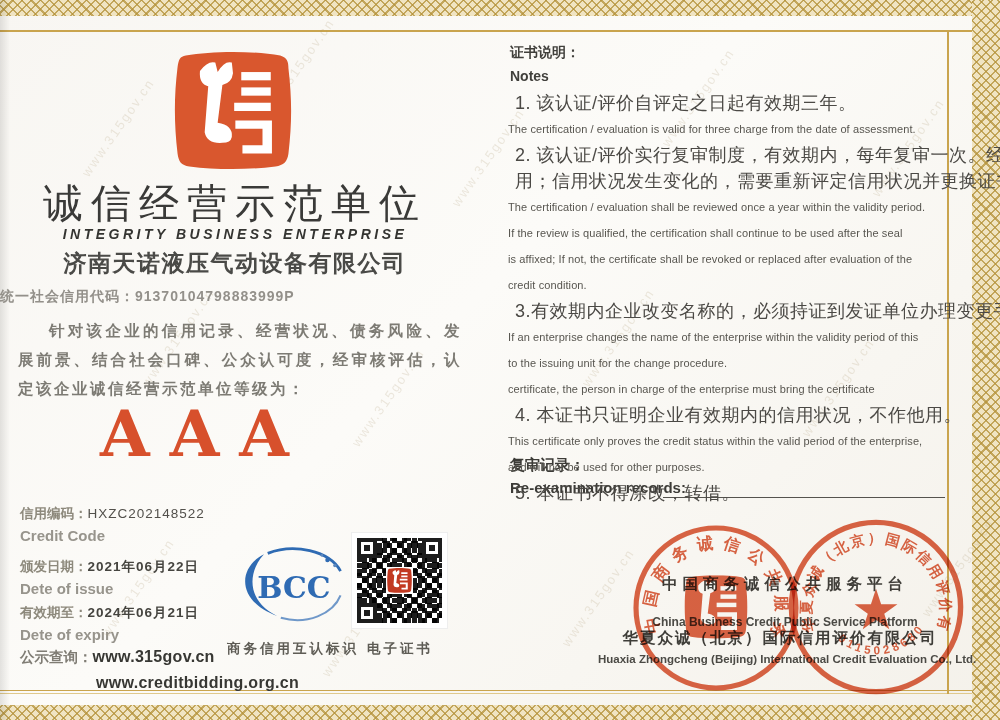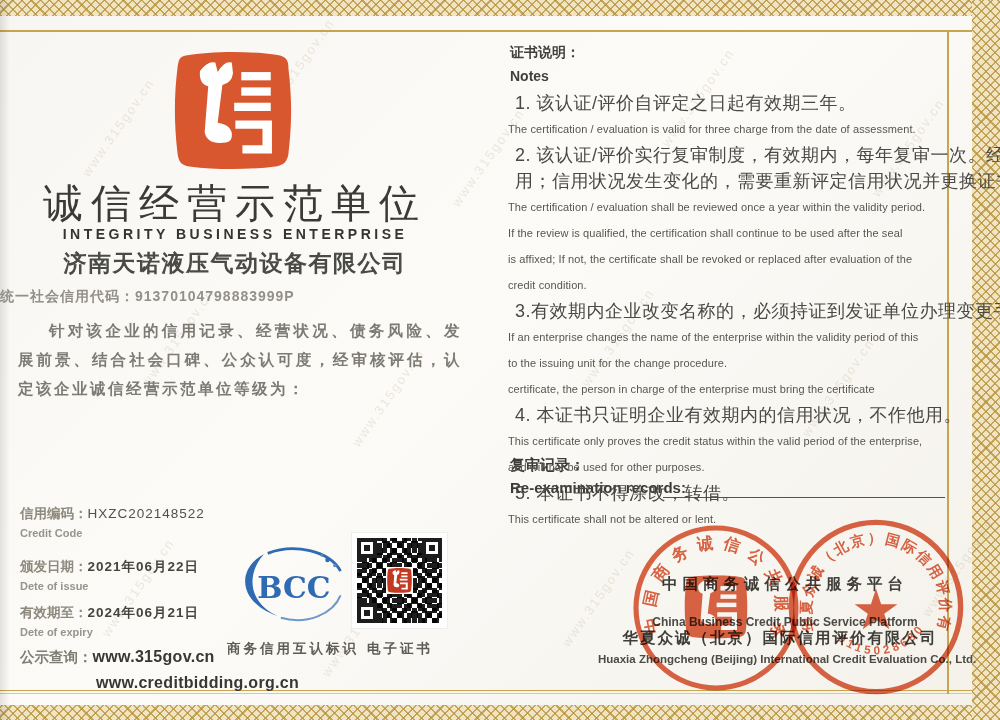--- a/index.html
+++ b/index.html
@@ -28,7 +28,7 @@
   
   .logo-wrap { position:absolute; left:157px; top:52px; width:152px; height:118px; color:#d9572e; }
   .title { position:absolute; left:0; top:176px; width:470px; text-align:center; font-family:"DejaVu Serif", serif; font-weight:normal; font-size:40px; letter-spacing:8px; color:#3a3a38; white-space:nowrap; }
-  .title-en { position:absolute; left:0; top:226px; width:470px; text-align:center; font-weight:bold; font-size:14px; letter-spacing:3.5px; color:#343431; white-space:nowrap; }
+  .title-en { position:absolute; left:0; top:226px; width:470px; text-align:center; font-weight:bold; font-size:14px; letter-spacing:3.5px; color:#343431; white-space:nowrap;font-style:italic; }
   .company { position:absolute; left:0; top:248px; width:470px; text-align:center; font-weight:bold; font-size:23px; letter-spacing:1.5px; color:#4a4a47; white-space:nowrap; }
   .uscc { position:absolute; left:0; top:288px; width:470px; text-align:left; font-weight:bold; font-size:14px; letter-spacing:1px; color:#93908a; white-space:nowrap; }
   .statement { position:absolute; left:18px; top:316px; width:444px; font-size:15.5px; line-height:29px; font-weight:600; letter-spacing:2.5px; color:#7d7b74; text-indent:2em; text-align:justify; }

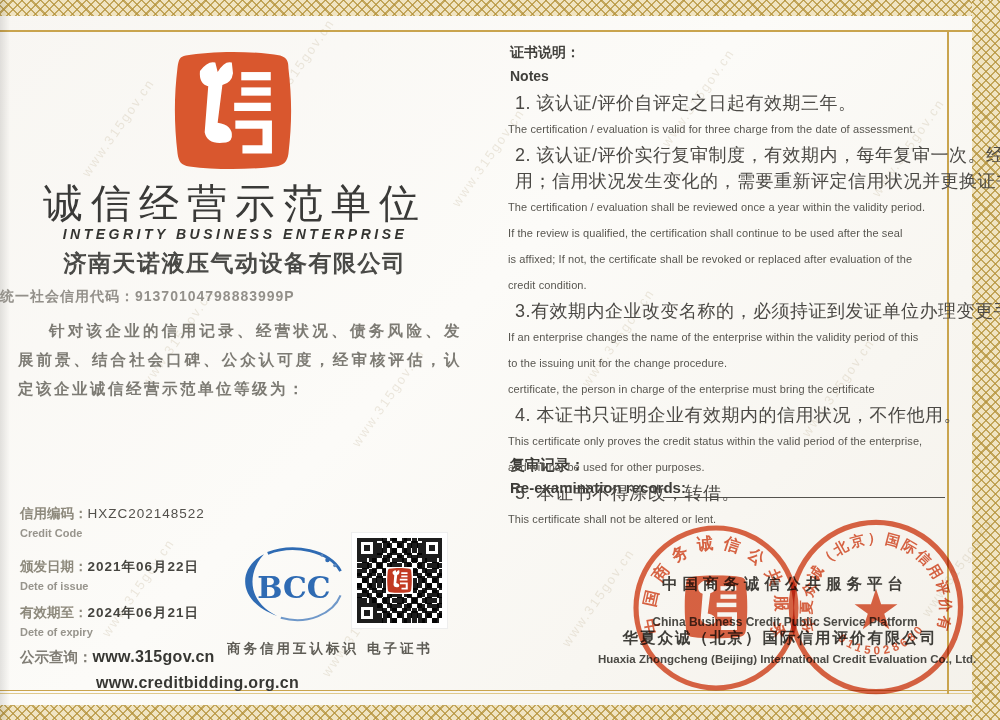--- a/index.html
+++ b/index.html
@@ -127,6 +127,7 @@
   <div class="uscc layer">统一社会信用代码：91370104798883999P</div>
 
   <div class="statement layer">针对该企业的信用记录、经营状况、债务风险、发展前景、结合社会口碑、公众认可度，经审核评估，认定该企业诚信经营示范单位等级为：</div>
+  <div class="grade layer">AAA</div>
 
   <div class="kv layer" style="left:20px; top:505px;">
     <span class="k">信用编码：</span><span class="v">HXZC202148522</span>

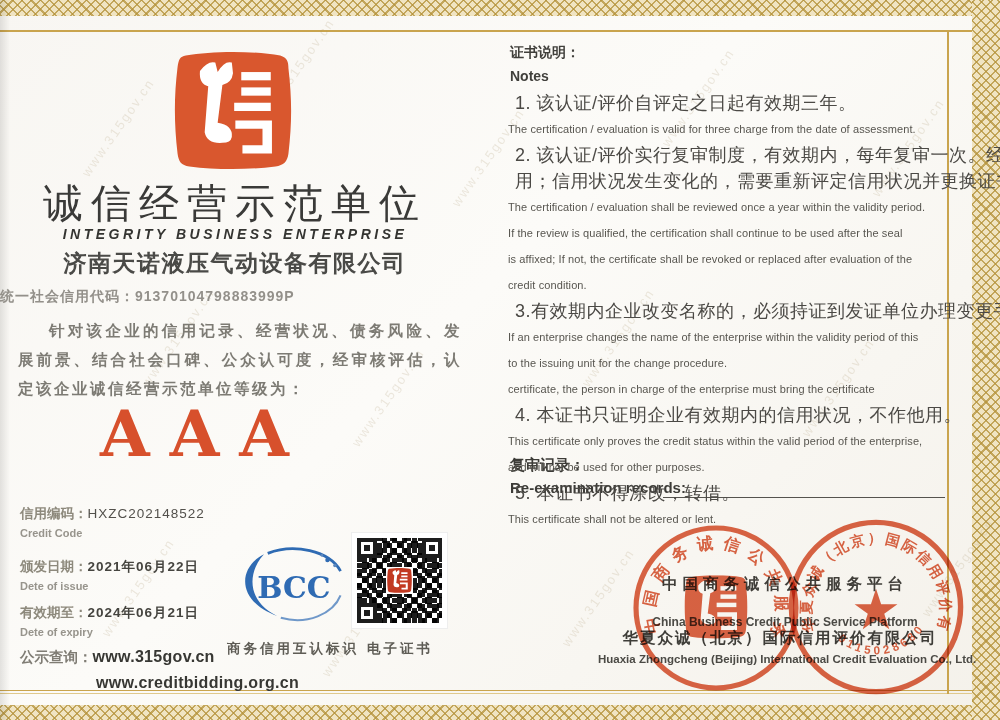--- a/index.html
+++ b/index.html
@@ -198,7 +198,6 @@
     <div class="note-line en">This certificate only proves the credit status within the valid period of the enterprise,</div>
     <div class="note-line en">and will not be used for other purposes.</div>
     <div class="note-line cn">5. 本证书不得涂改，转借。</div>
-    <div class="note-line en">This certificate shall not be altered or lent.</div>
   </div>
 
   <div class="reexam-cn">复审记录：</div>

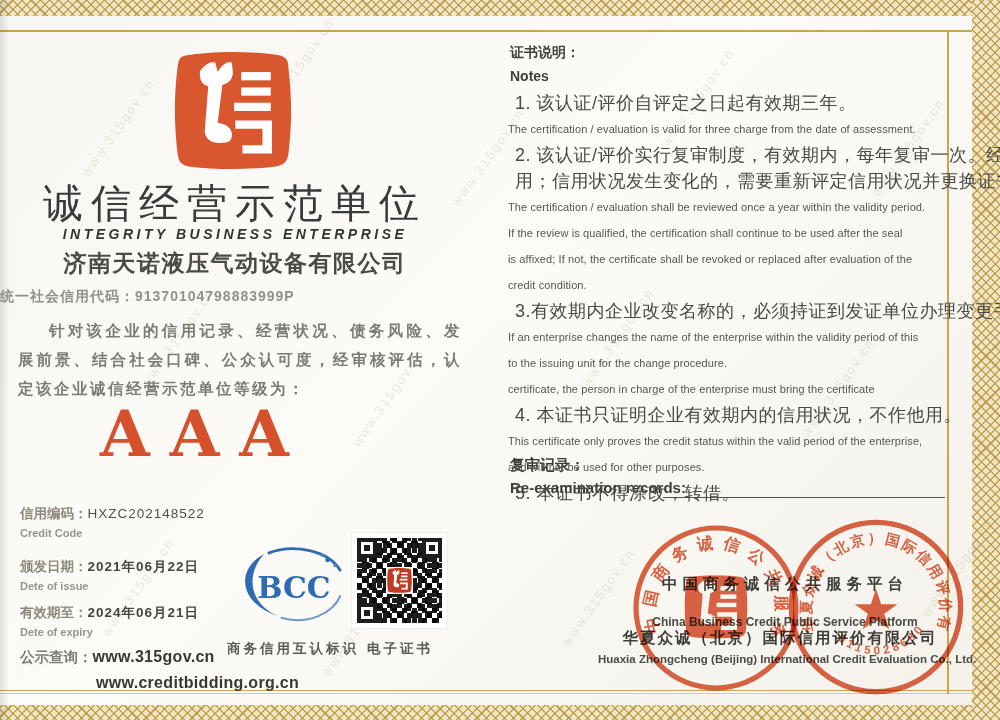--- a/index.html
+++ b/index.html
@@ -37,7 +37,7 @@
   .kv .k { font-weight:bold; color:#8d897c; }
   .kv .v { color:#52504b; letter-spacing:1px; }
   .kv .v.strong { color:#45443f; font-weight:bold; }
-  .sub-en { position:absolute; font-size:11px; font-weight:bold; color:#97948c; white-space:nowrap; }
+  .sub-en { position:absolute; font-size:15px; font-weight:bold; color:#97948c; white-space:nowrap; }
   .query .k { color:#7f7c74; font-size:14.5px;font-family:Liberation Serif, serif; }
   .query .v { color:#373733; font-weight:bold; font-size:16px; letter-spacing:.3px; }
 

